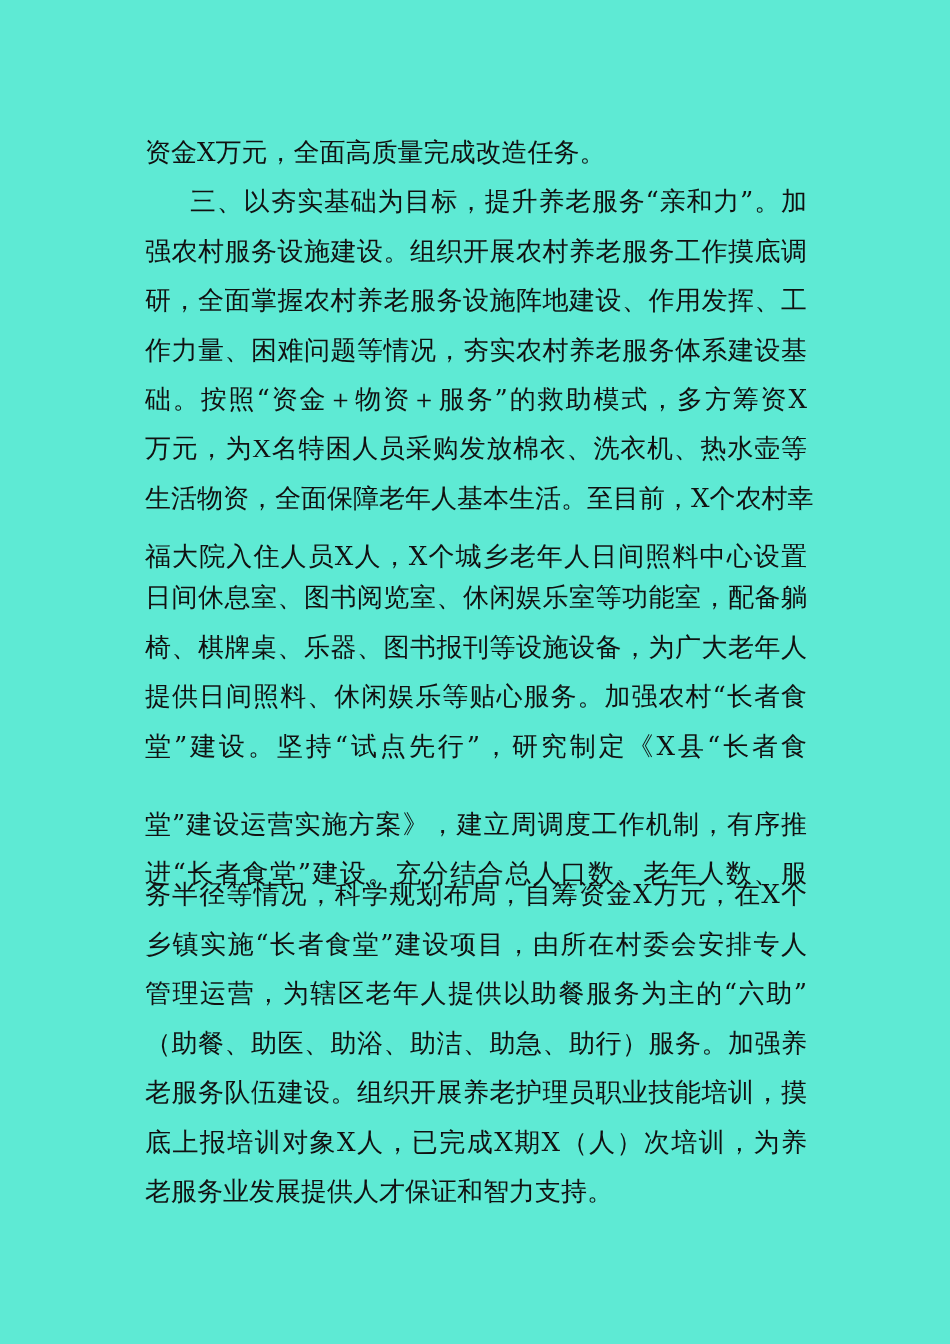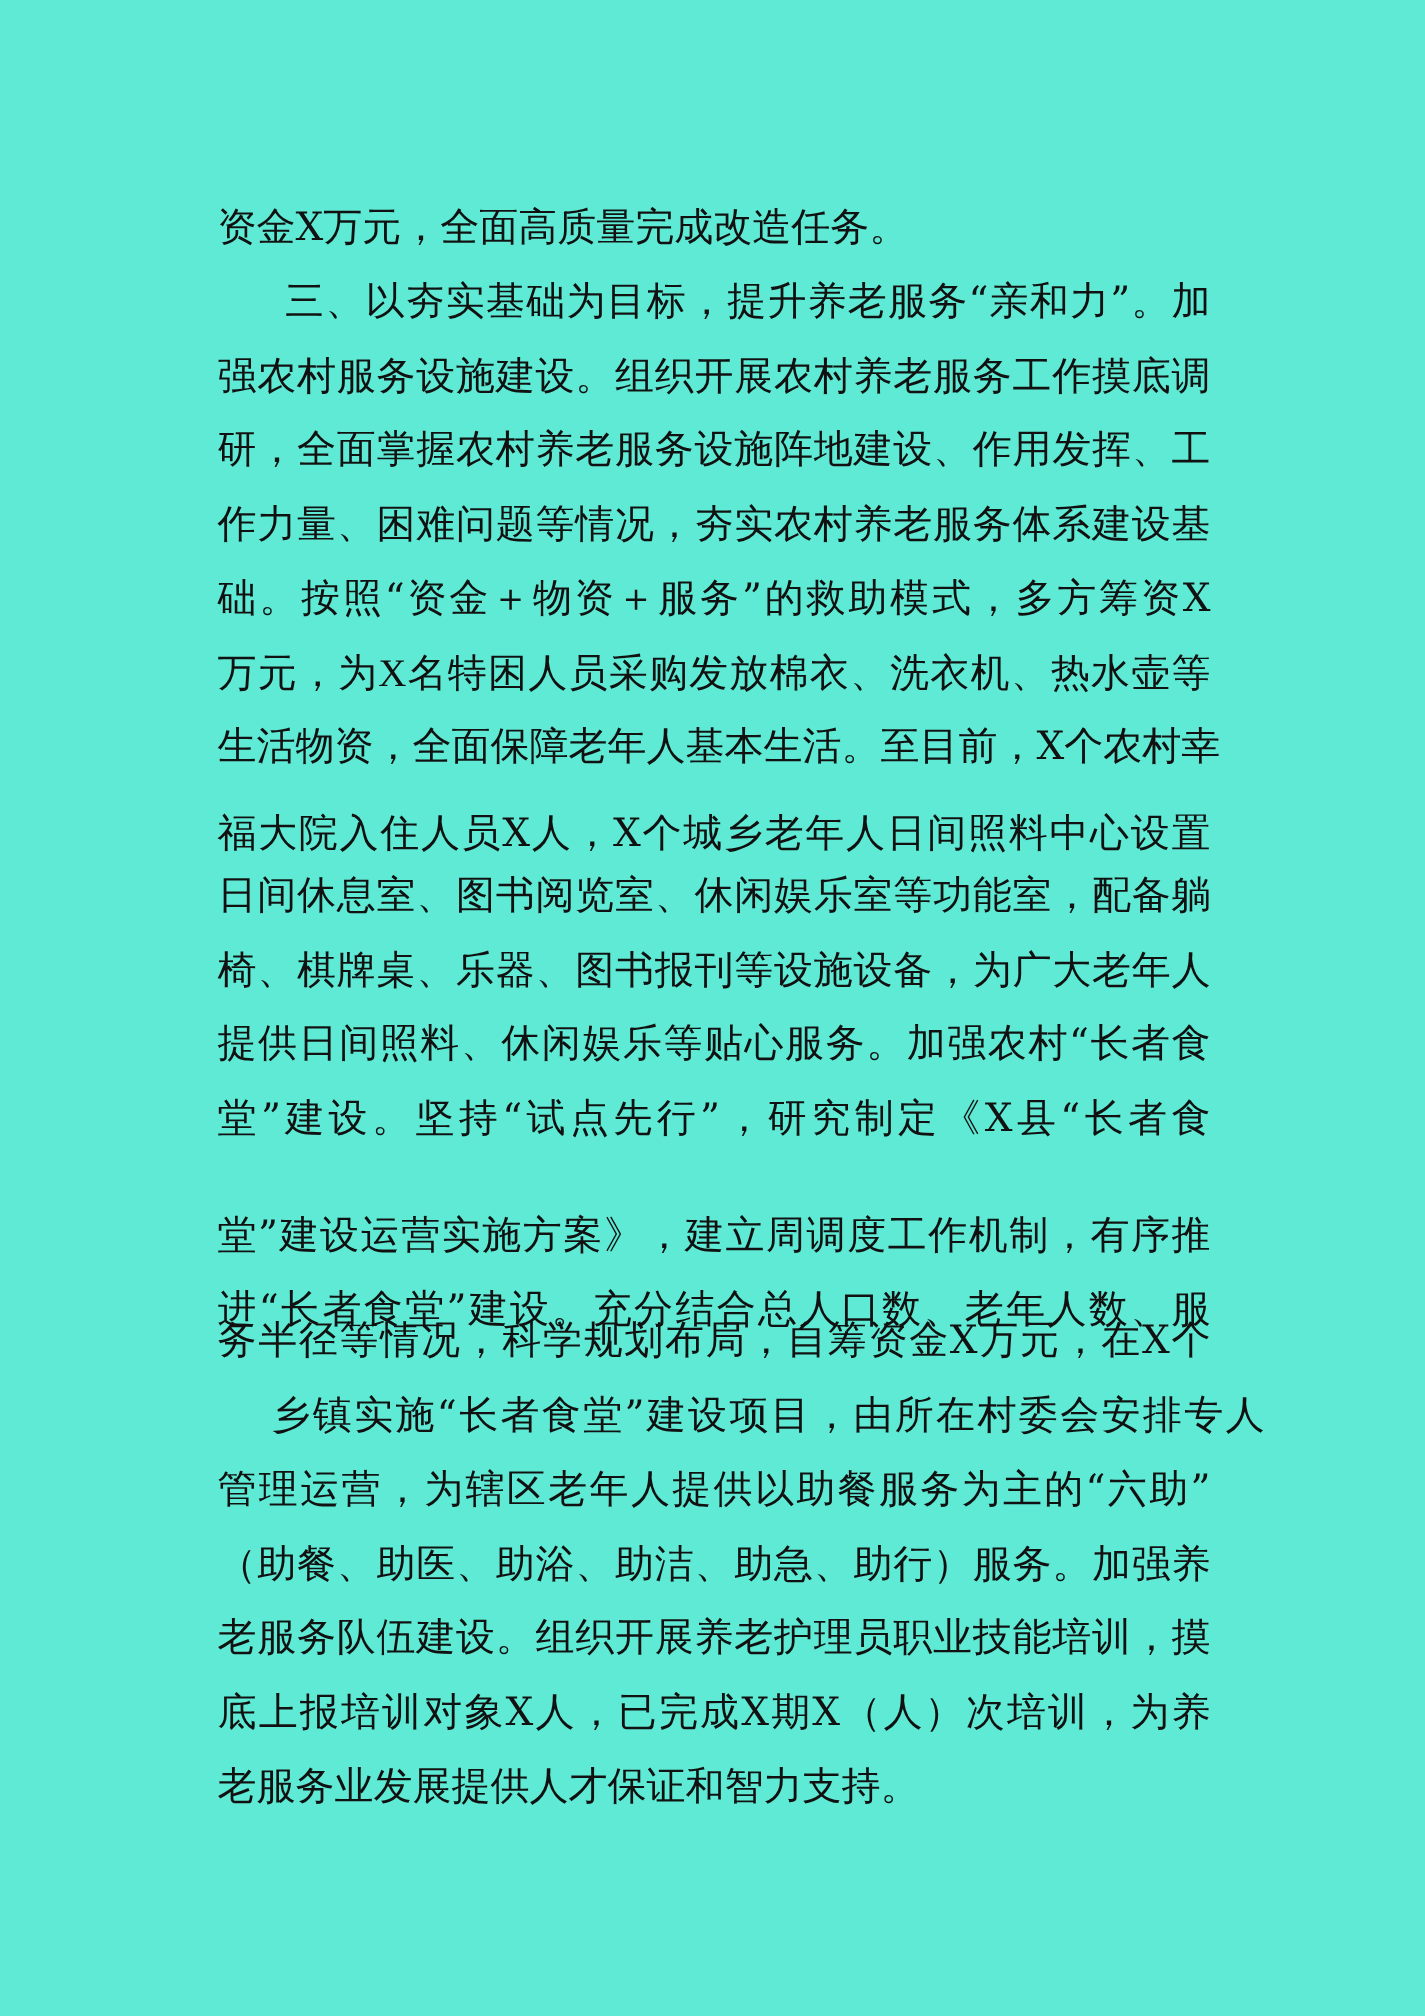--- a/index.html
+++ b/index.html
@@ -63,7 +63,7 @@
   <div class="line" style="top:804px;">堂”建设运营实施方案》，建立周调度工作机制，有序推</div>
   <div class="line" style="top:825px;margin-top:28px;">进“长者食堂”建设。充分结合总人口数、老年人数、服</div>
   <div class="line" style="top:874px;">务半径等情况，科学规划布局，自筹资金X万元，在X个</div>
-  <div class="line" style="top:924px;margin-left:36px;">乡镇实施“长者食堂”建设项目，由所在村委会安排专人</div>
+  <div class="line" style="top:924px;">乡镇实施“长者食堂”建设项目，由所在村委会安排专人</div>
   <div class="line" style="top:973px;">管理运营，为辖区老年人提供以助餐服务为主的“六助”</div>
   <div class="line" style="top:1023px;">（助餐、助医、助浴、助洁、助急、助行）服务。加强养</div>
   <div class="line" style="top:1072px;">老服务队伍建设。组织开展养老护理员职业技能培训，摸</div>

